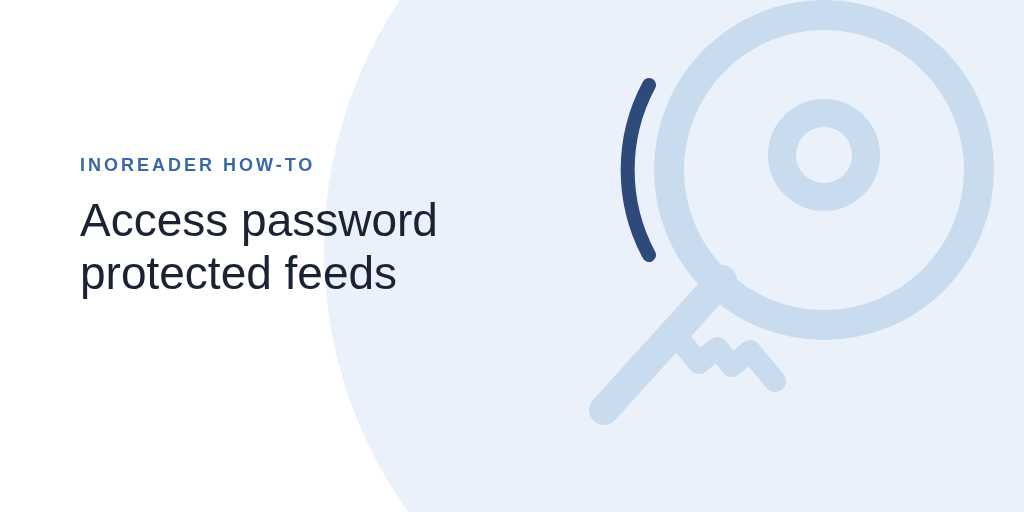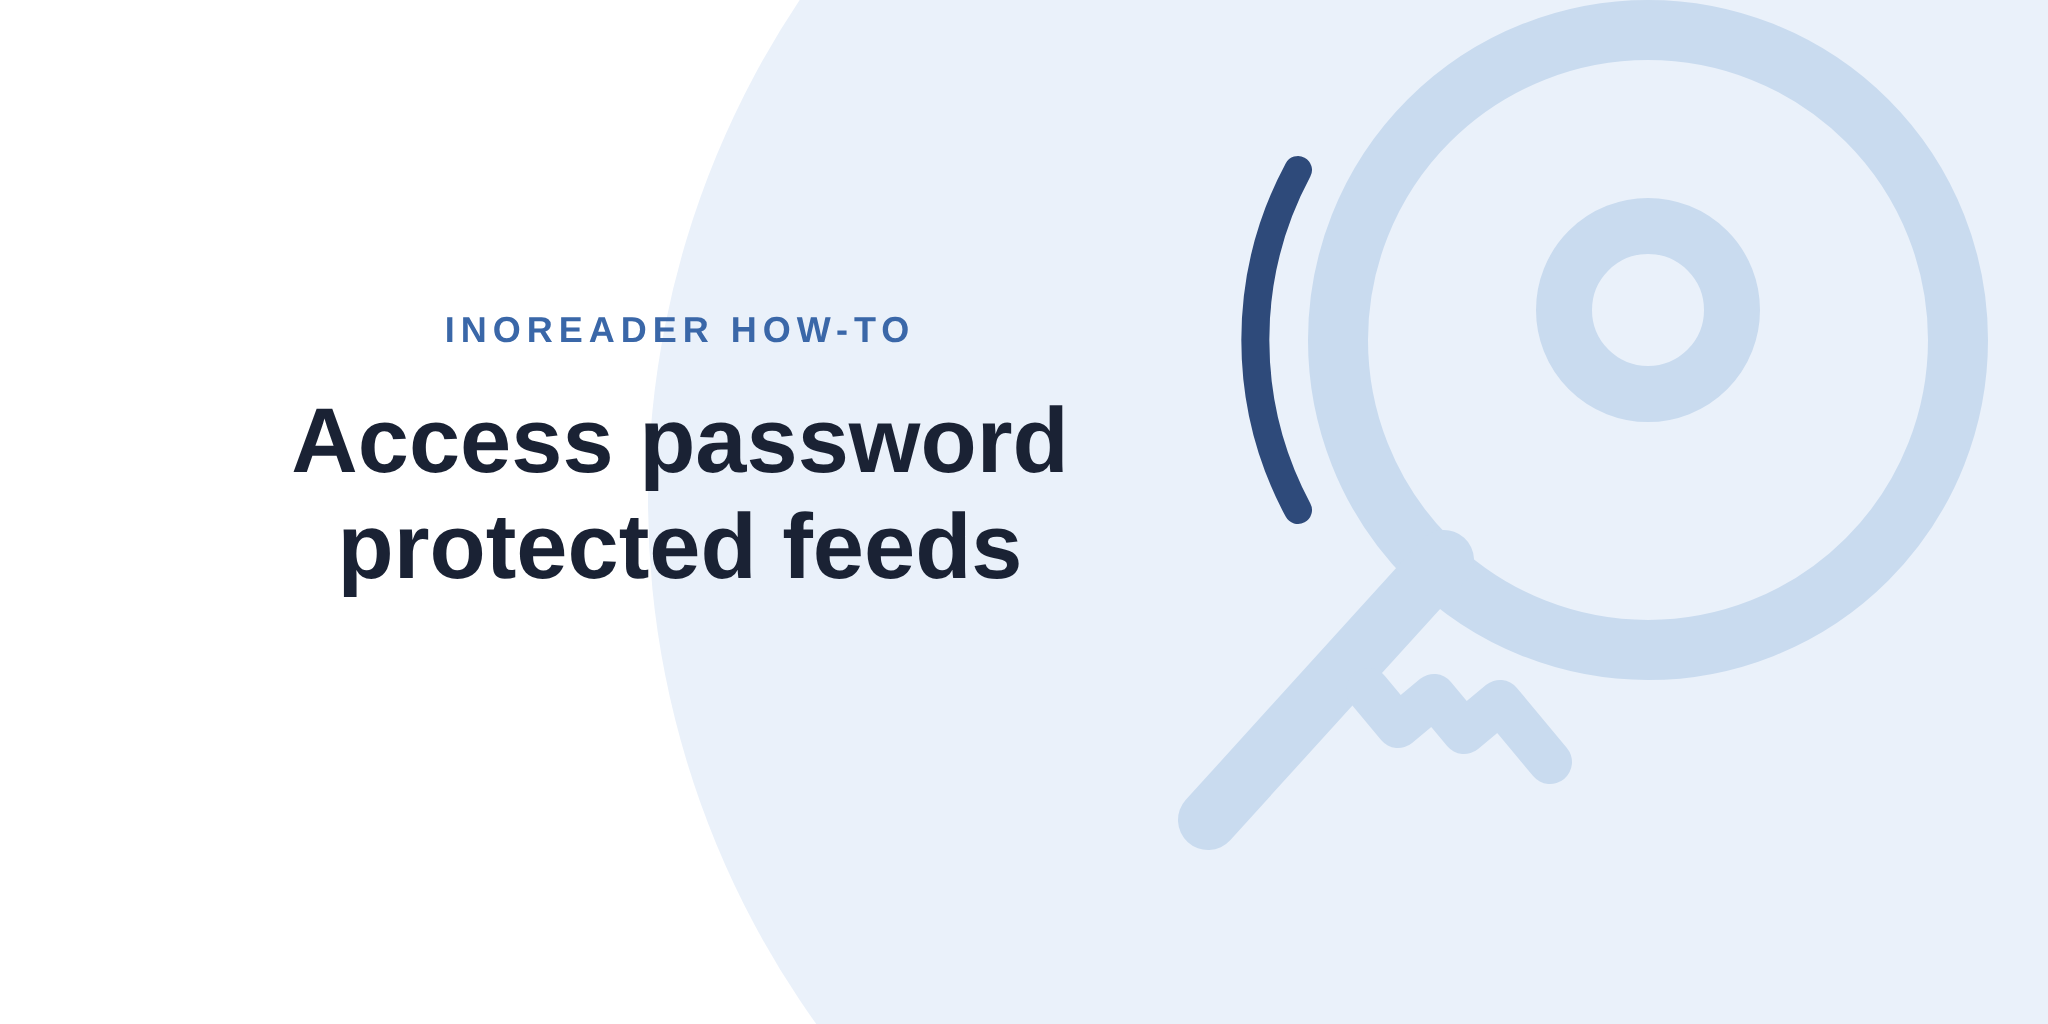--- a/index.html
+++ b/index.html
@@ -23,11 +23,10 @@
     }
     .content {
       position: absolute;
-      left: 90px;
+      left: 80px;
       top: 155px;
       z-index: 2;
       max-width: 500px;
-      text-align: center;
     }
     .eyebrow {
       font-size: 18px;

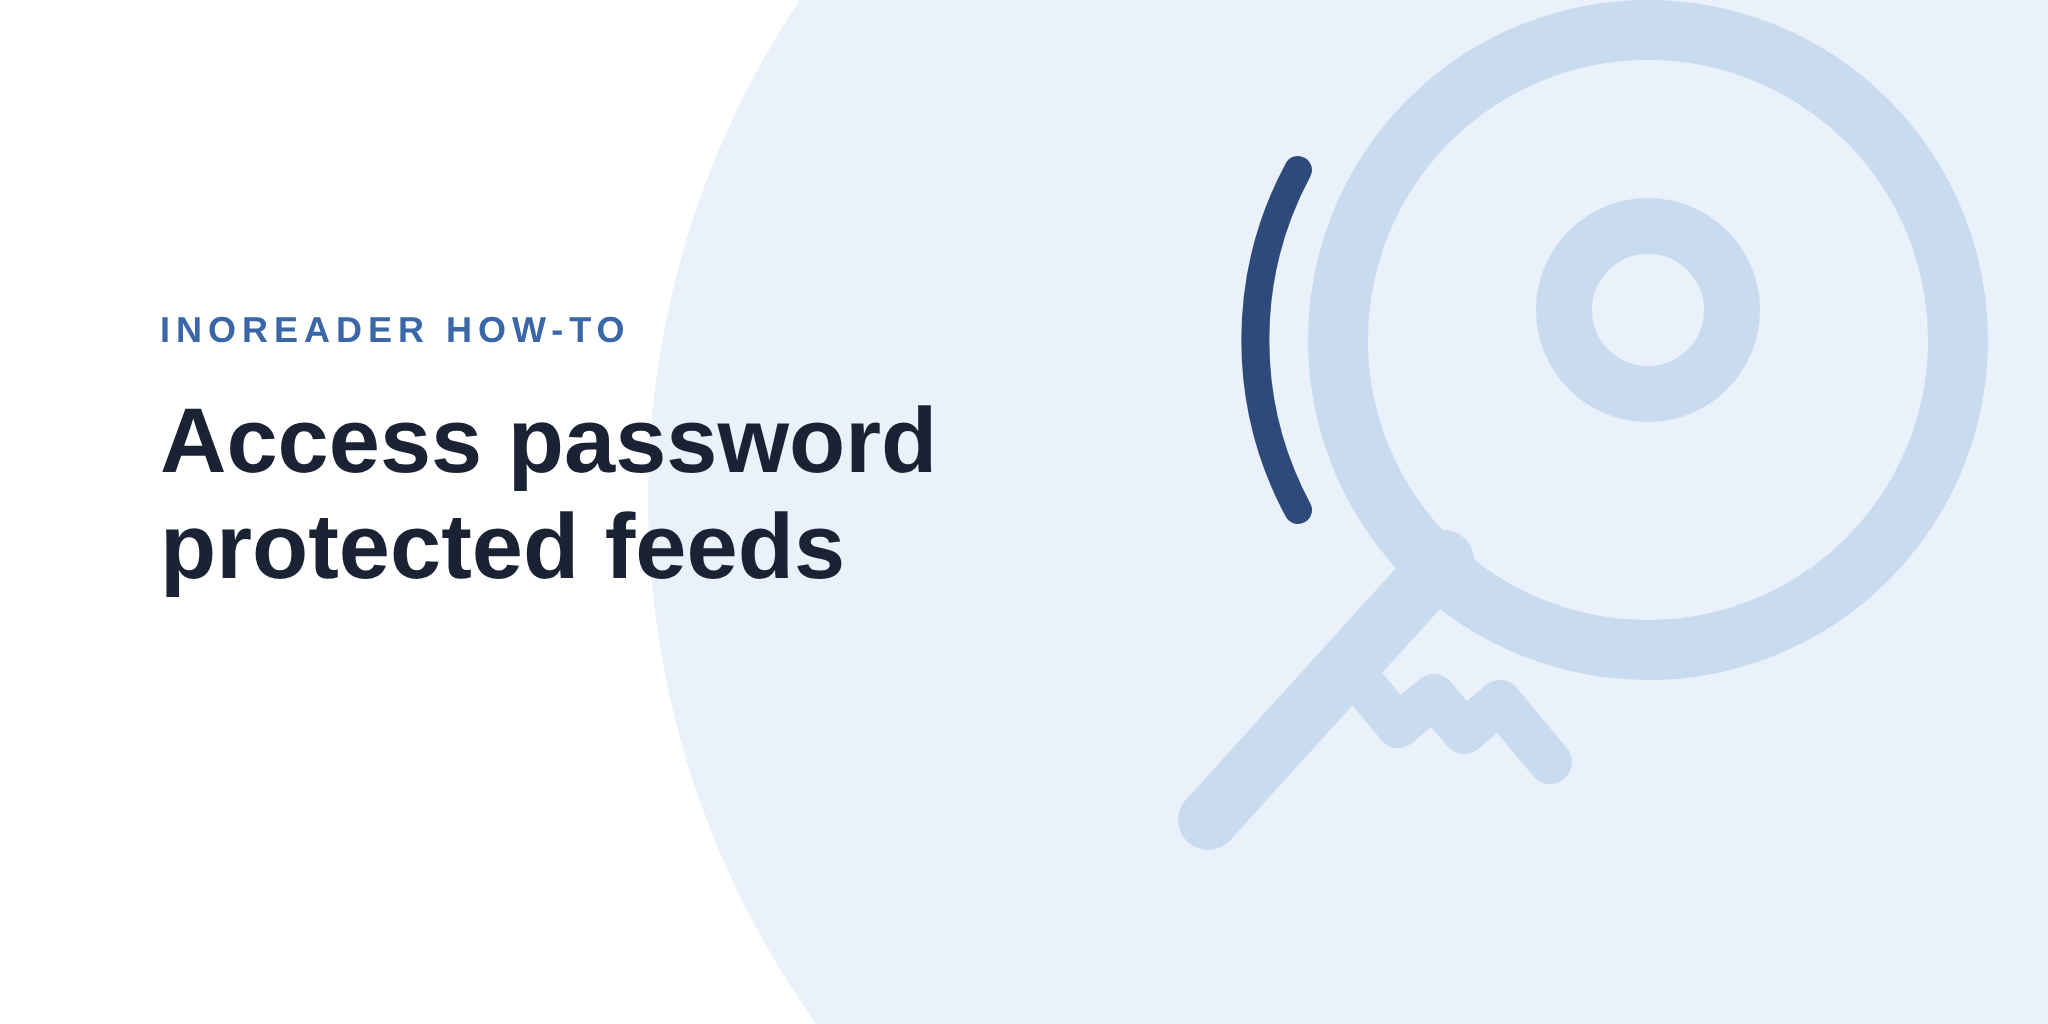--- a/index.html
+++ b/index.html
@@ -38,7 +38,7 @@
     }
     .headline {
       font-size: 46px;
-      font-weight: 700;
+      font-weight: 400;
       color: #1a2234;
       line-height: 1.15;
     }

